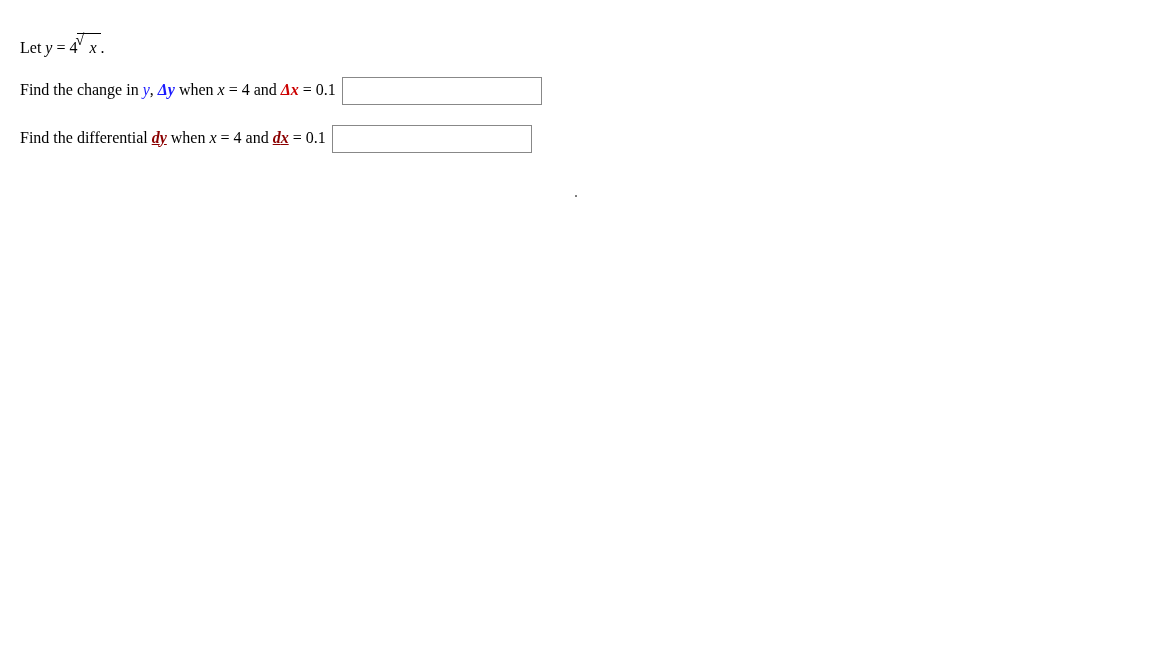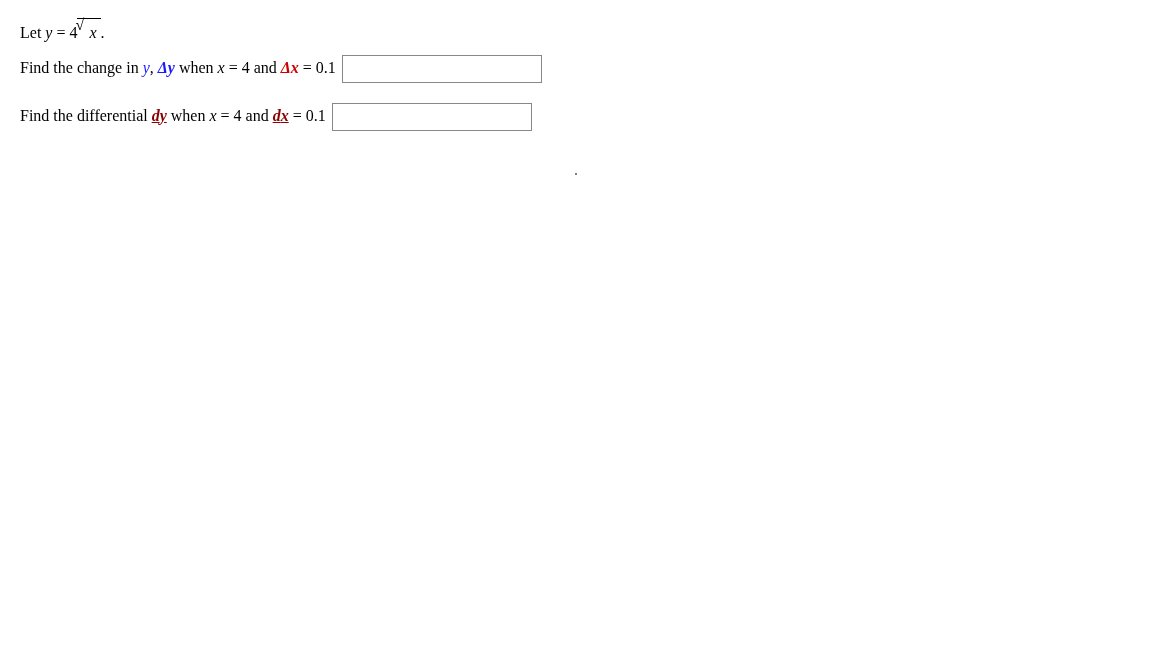--- a/index.html
+++ b/index.html
@@ -22,6 +22,7 @@
     .math-line {
       line-height: 1.6;
       margin-bottom: 4px;
+      margin-top: 15px;
     }
 
     .problem-block {

